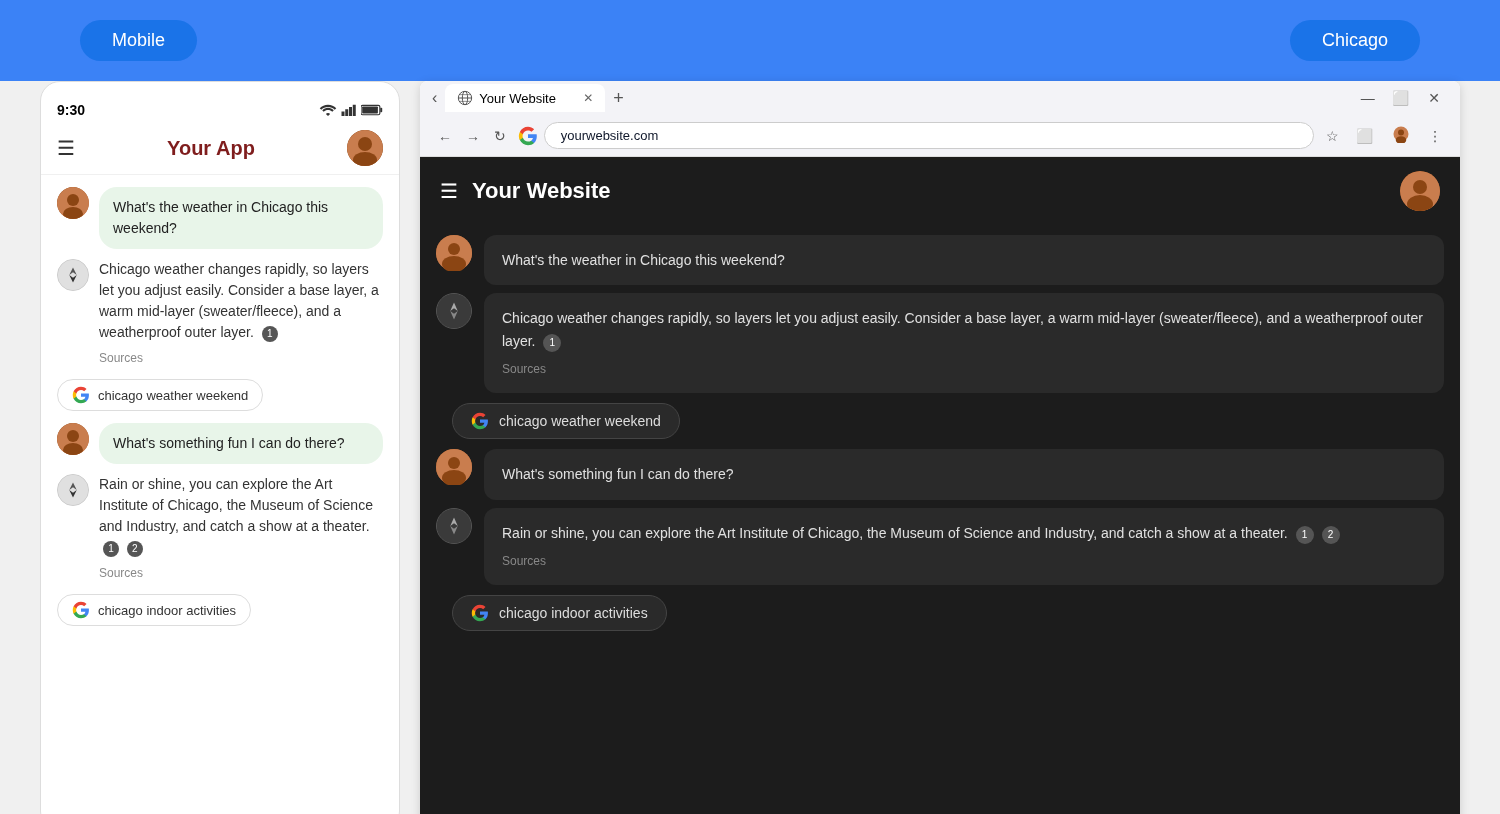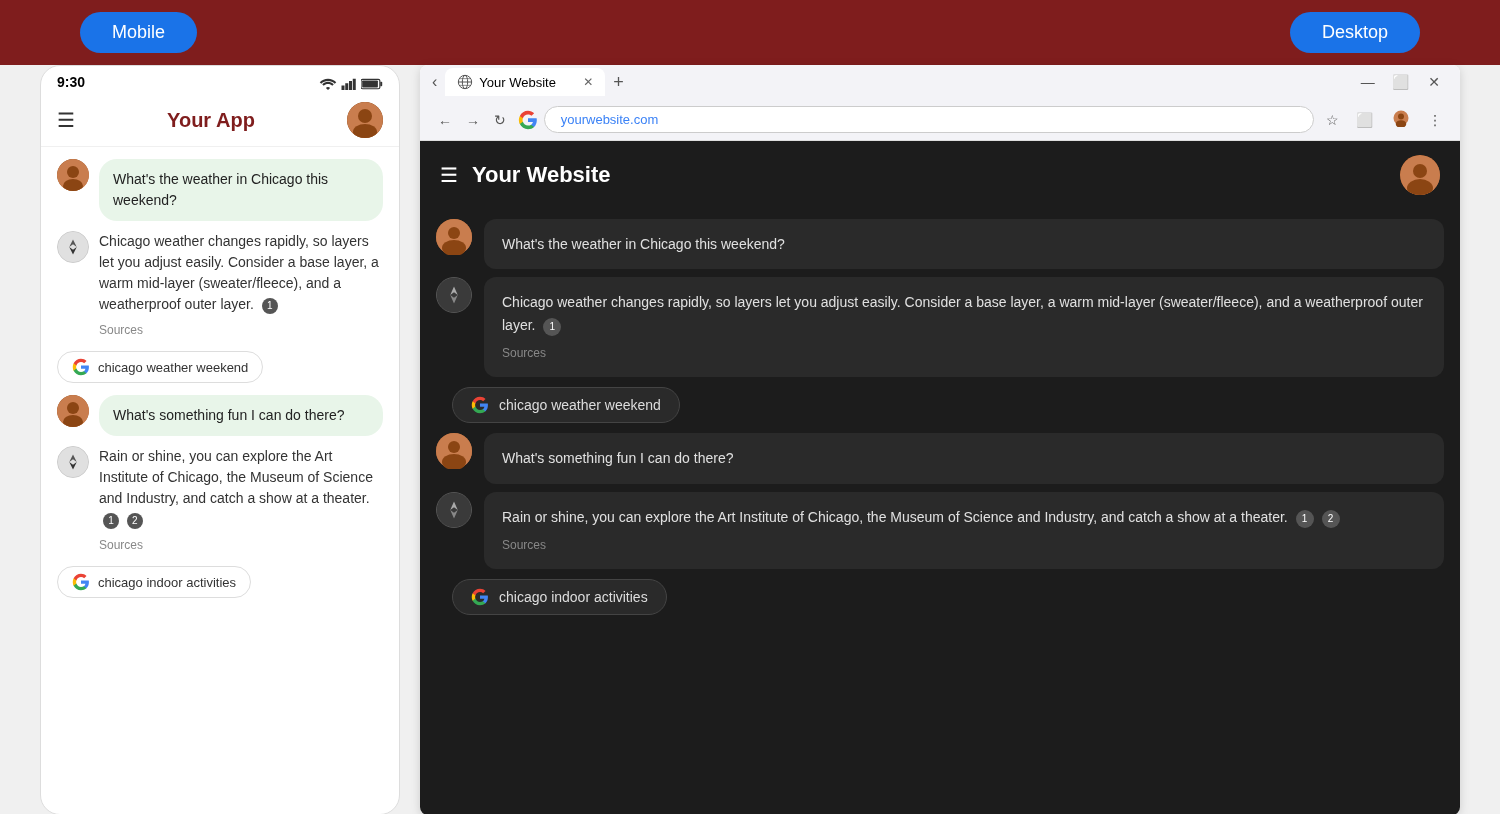--- a/index.html
+++ b/index.html
@@ -21,8 +21,8 @@
       display: flex;
       justify-content: space-between;
       align-items: center;
-      padding: 12px 80px;
-      background: #7f1d1d;
+      padding: 20px 80px;
+      background: #3b82f6;
     }
     .mode-btn {
       background: #1a73e8;

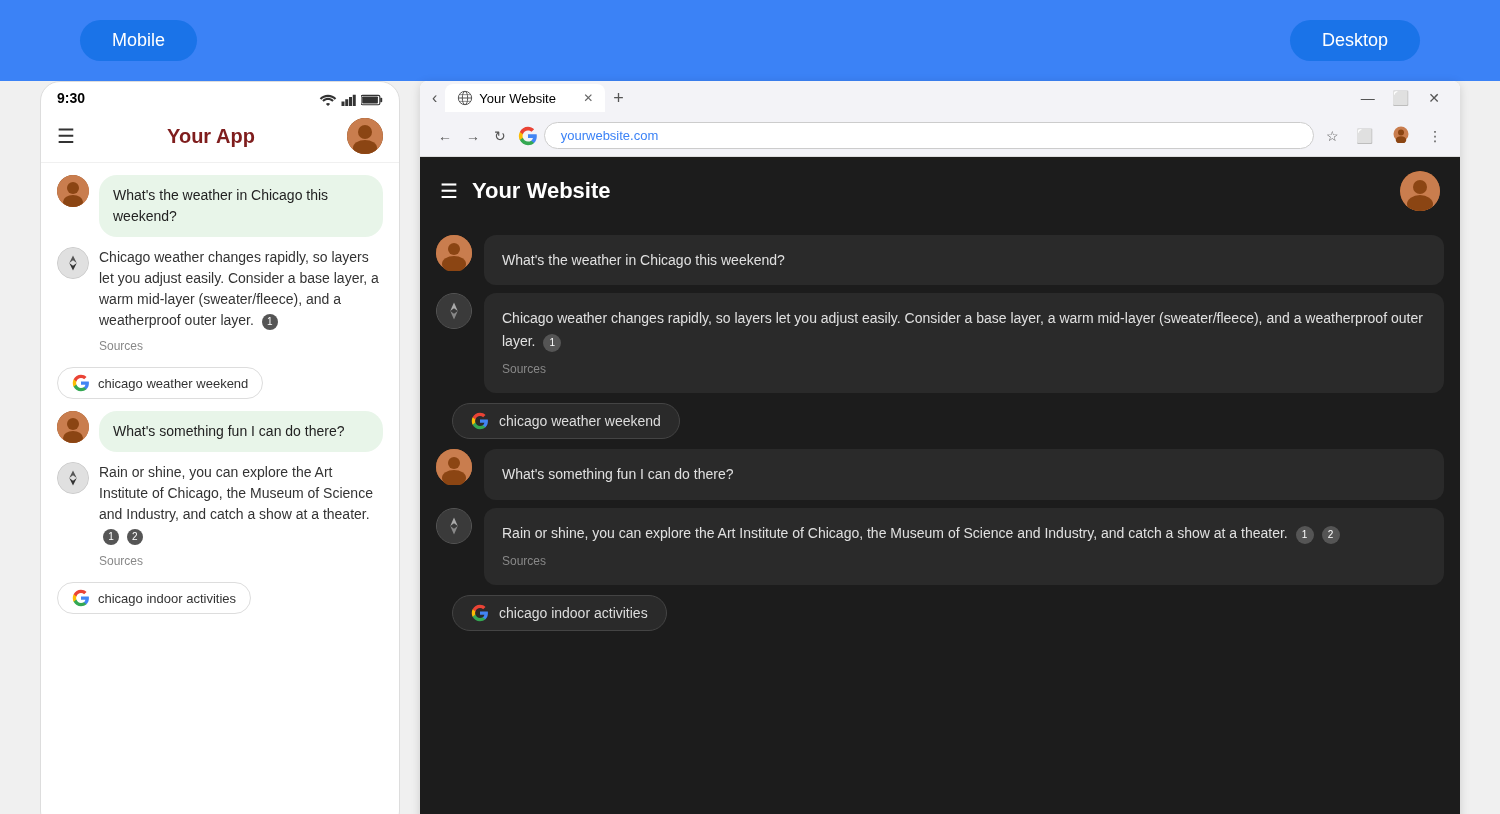--- a/index.html
+++ b/index.html
@@ -419,7 +419,7 @@
 
 <div class="top-bar">
   <button class="mode-btn">Mobile</button>
-  <button class="mode-btn">Desktop</button>
+  <button class="mode-btn">Chicago</button>
 </div>
 
 <div class="content-area">

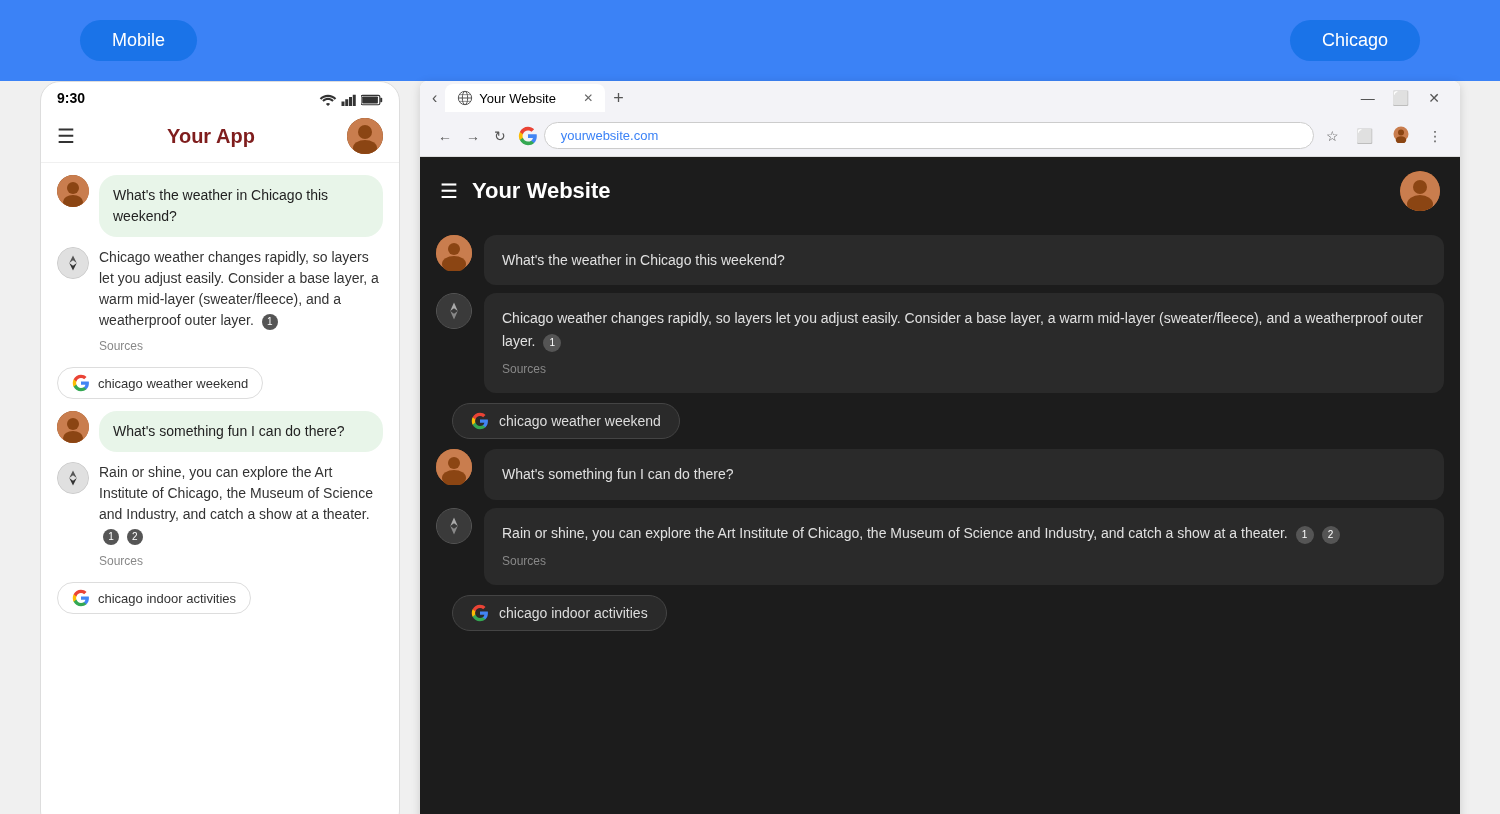--- a/index.html
+++ b/index.html
@@ -60,8 +60,8 @@
     .mobile-status-bar {
       display: flex;
       justify-content: space-between;
-      align-items: flex-end;
-      padding: 8px 16px 4px;
+      align-items: center;
+      padding: 20px 16px 4px;
       font-size: 14px;
       font-weight: 600;
     }

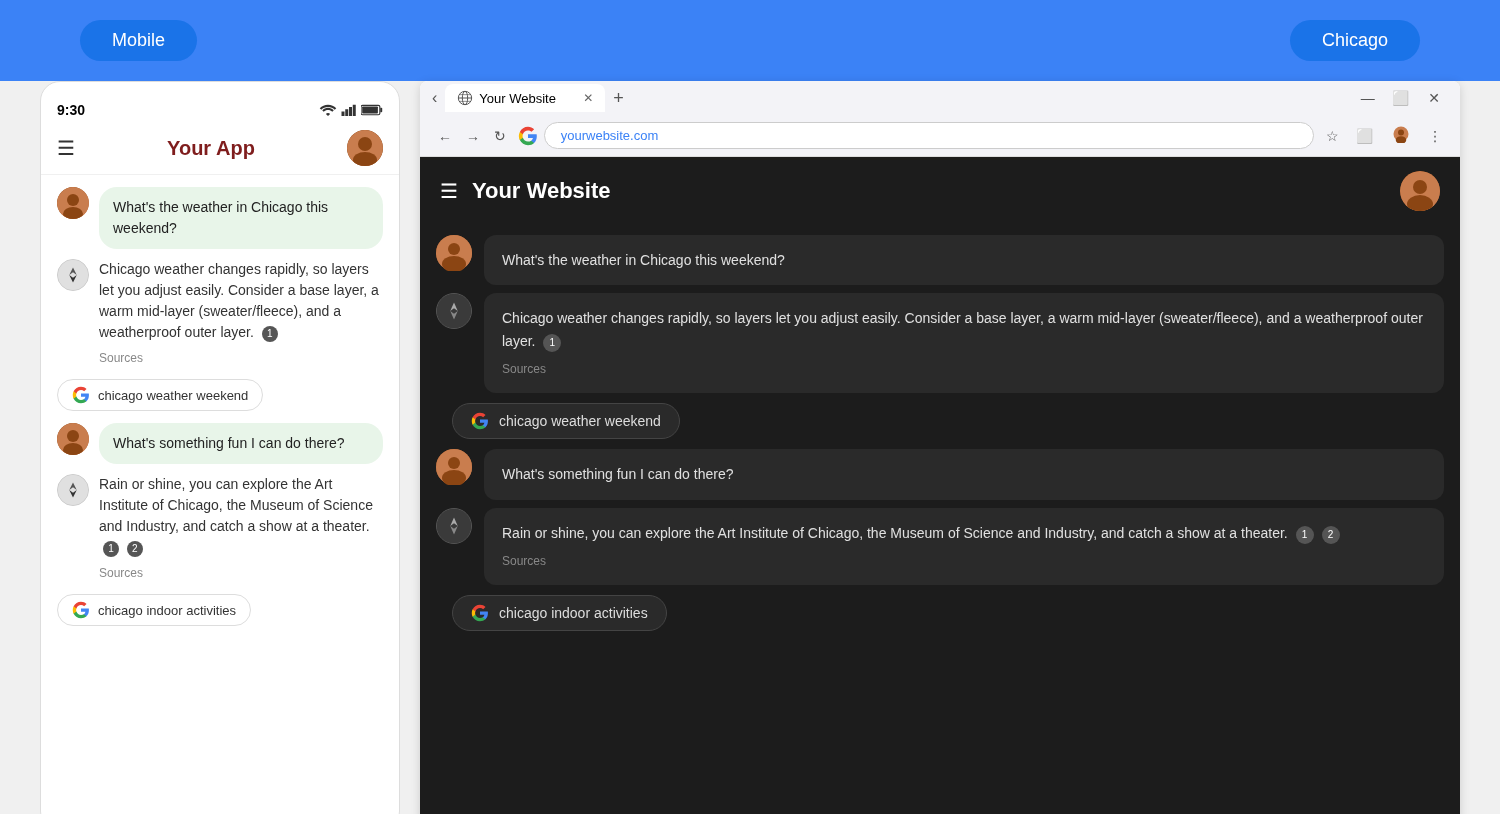--- a/index.html
+++ b/index.html
@@ -584,7 +584,7 @@
           <path d="M12 5.38c1.62 0 3.06.56 4.21 1.64l3.15-3.15C17.45 2.09 14.97 1 12 1 7.7 1 3.99 3.47 2.18 7.07l3.66 2.84c.87-2.6 3.3-4.53 6.16-4.53z" fill="#EA4335"></path>
         </svg>
         <div class="address-input">
-          <span style="color:#3b82f6;font-size:13px;">yourwebsite.com</span>
+          <span style="color:#0f172a;font-size:13px;">yourwebsite.com</span>
         </div>
         <div class="address-actions">
           <button class="browser-nav-btn">☆</button>

